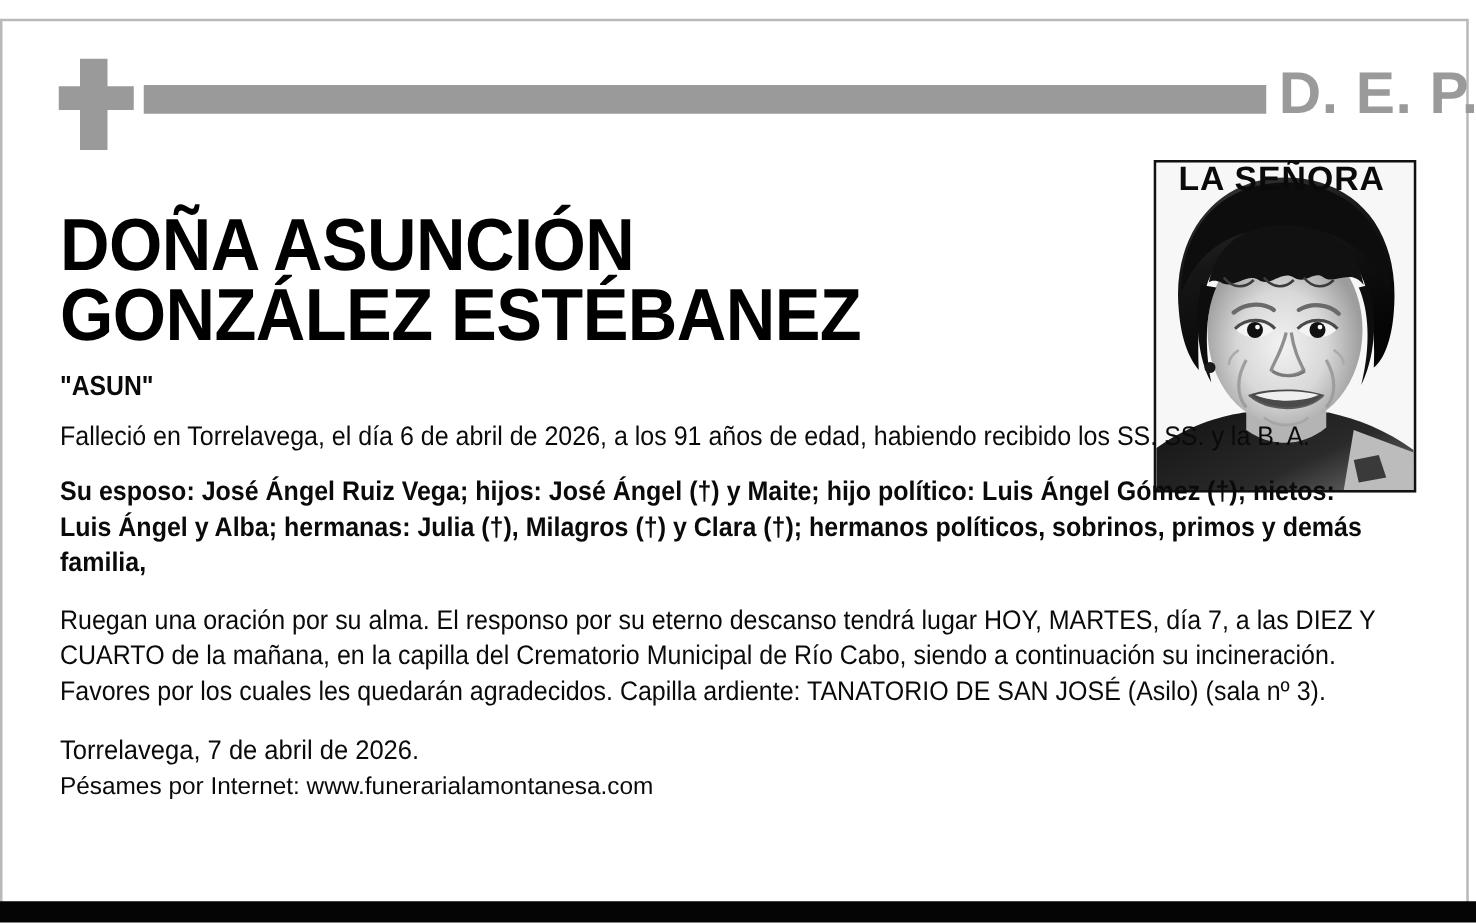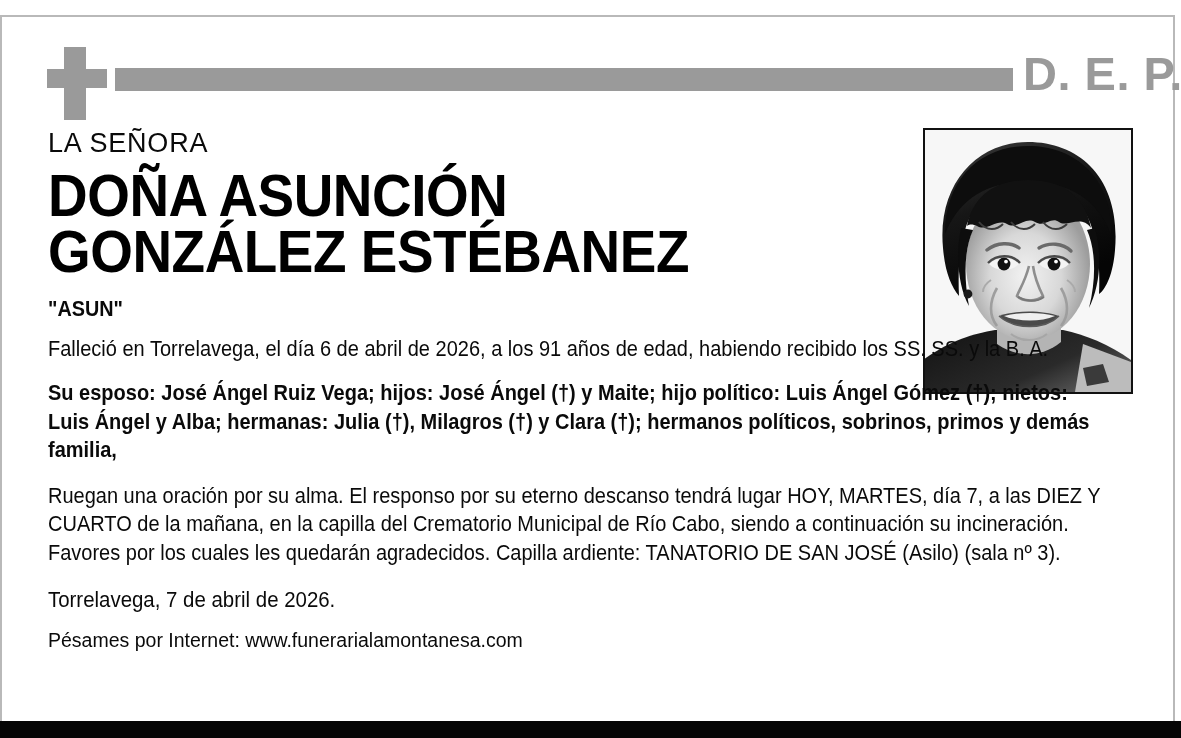--- a/index.html
+++ b/index.html
@@ -112,11 +112,12 @@
 
   .la-senora {
     font-size: 27px;
-    font-weight: 400;
+    font-weight: 700;
     letter-spacing: 0.8px;
     color: #0a0a0a;
     line-height: 1.1;
     font-family: "Liberation Sans", sans-serif;
+    text-align: right;
   }
 
   .name {

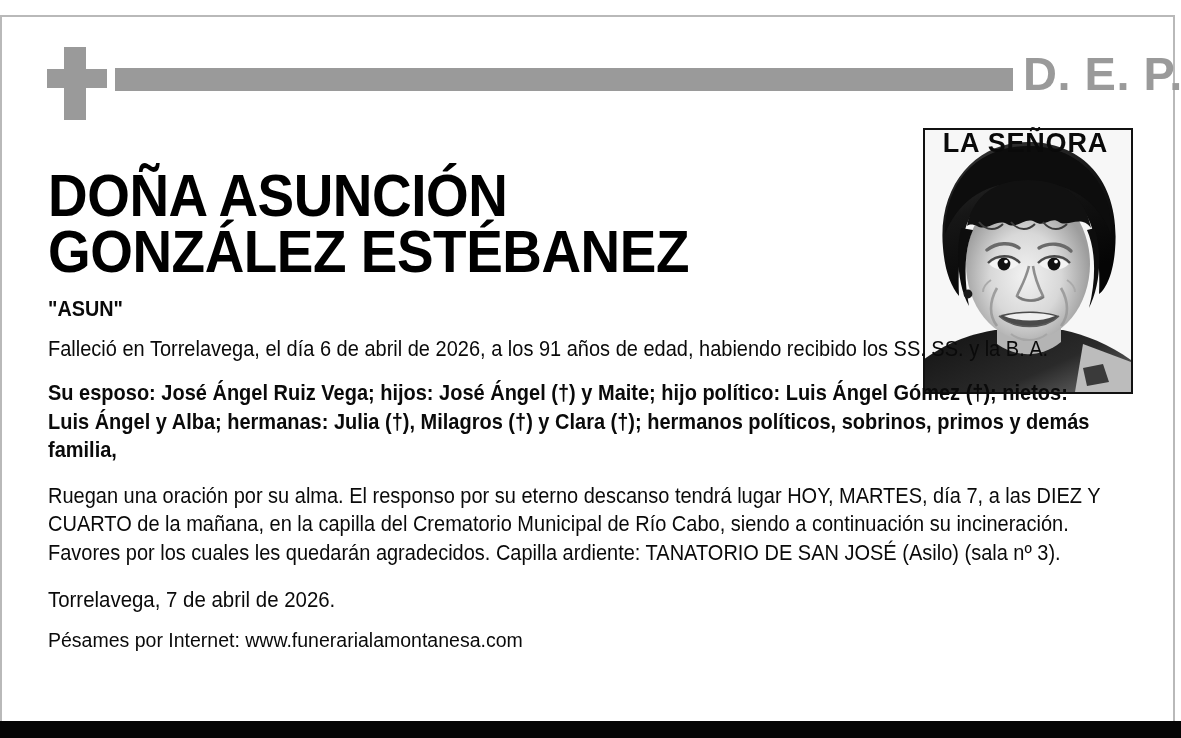--- a/index.html
+++ b/index.html
@@ -179,7 +179,7 @@
   }
 
   .footer-web {
-    margin-top: 14px;
+    margin-top: 3px;
     font-size: 19.5px;
     color: #0a0a0a;
     line-height: 1.25;

